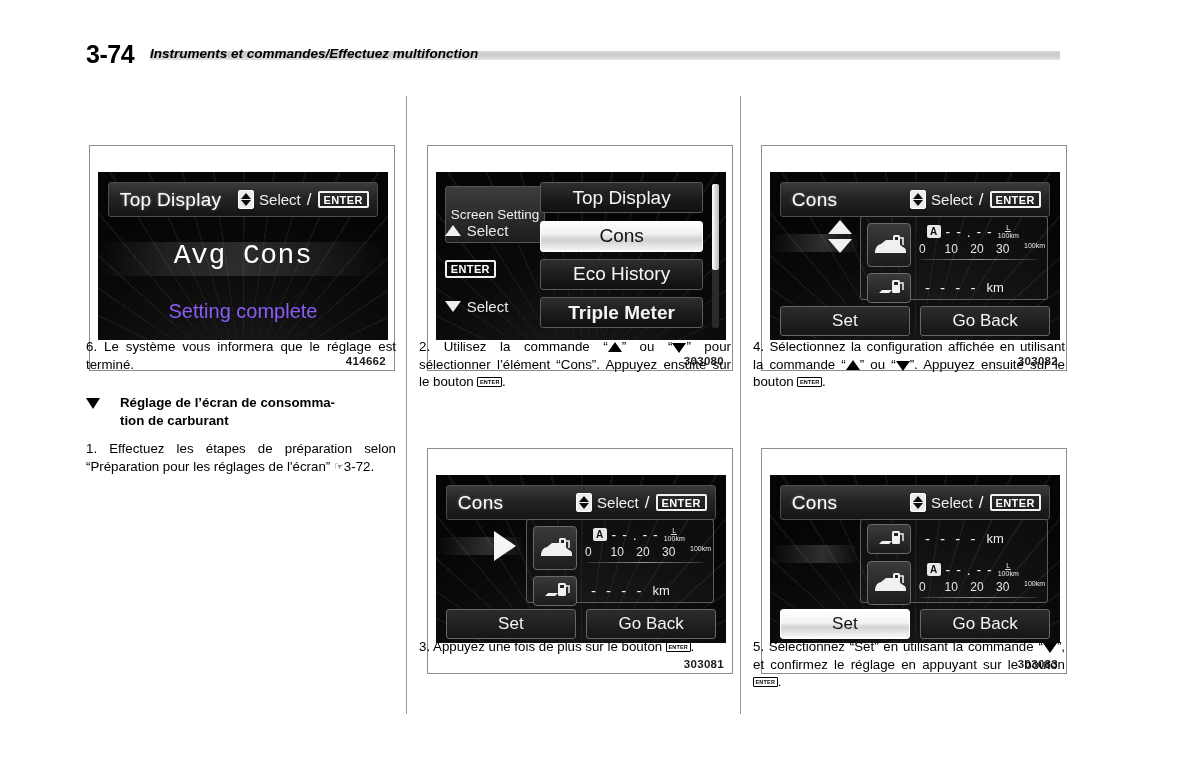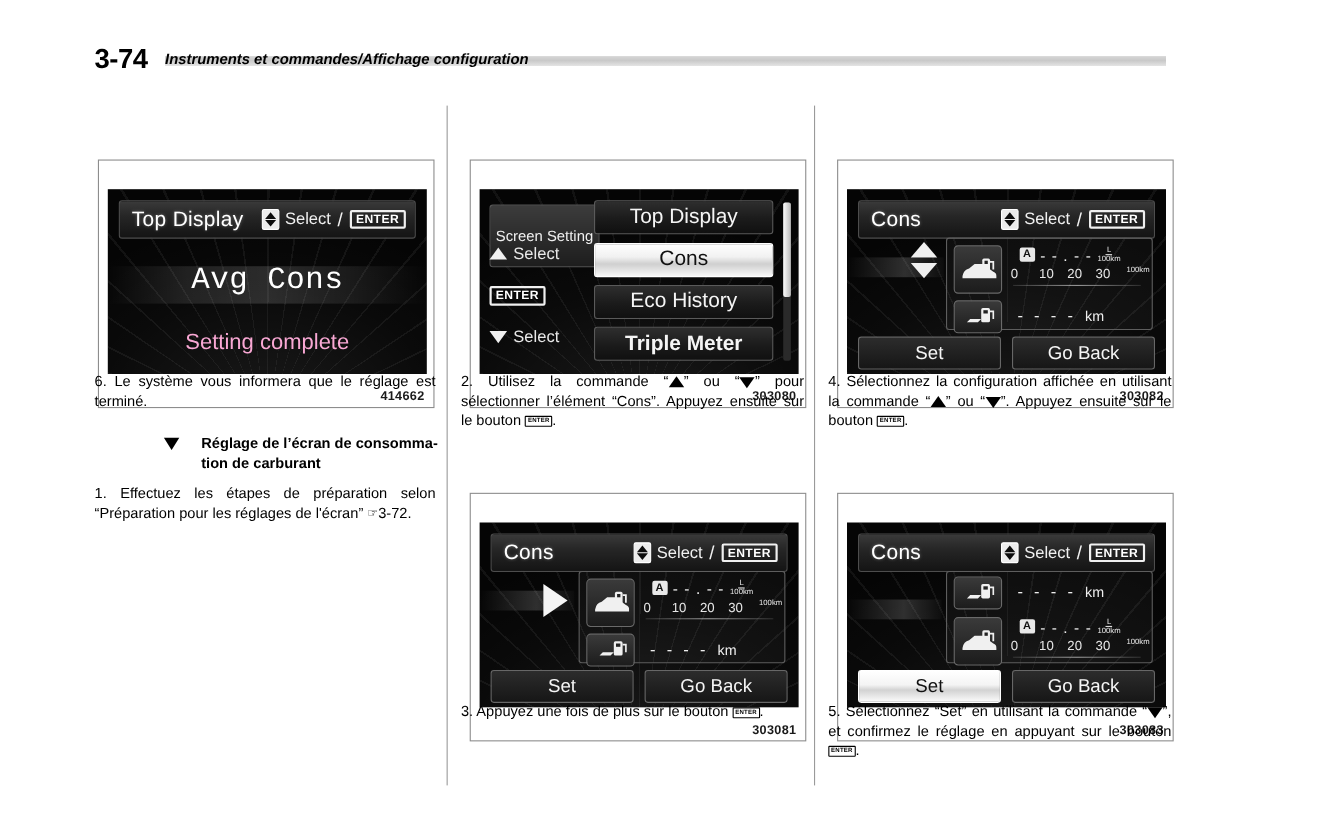--- a/index.html
+++ b/index.html
@@ -245,7 +245,7 @@
 
   <div class="header-rule"></div>
   <div class="page-num">3-74</div>
-  <div class="header-title">Instruments et commandes/Affichage configuration</div>
+  <div class="header-title">Instruments et commandes/Effectuez multifonction</div>
 
   <div class="vdiv left"></div>
   <div class="vdiv right"></div>

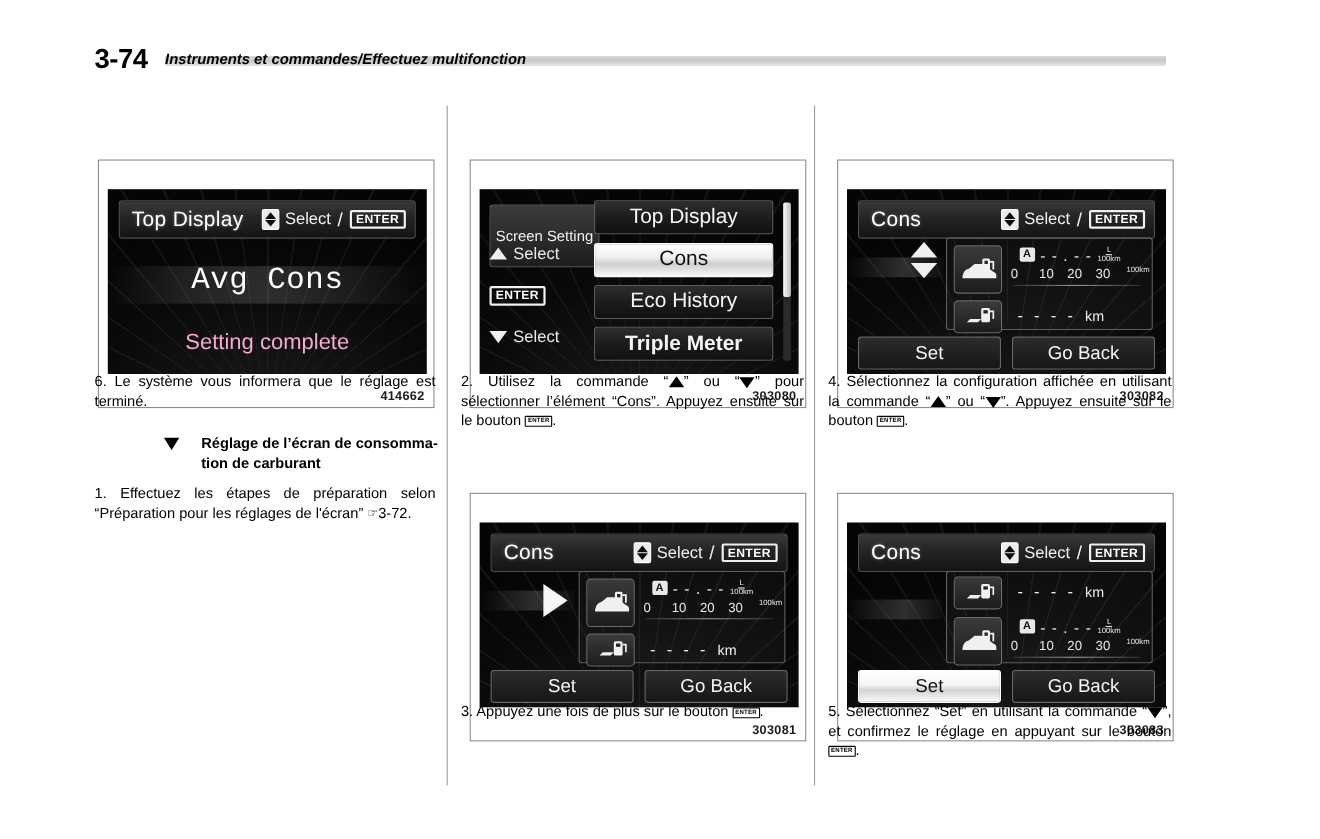--- a/index.html
+++ b/index.html
@@ -99,7 +99,7 @@
   }
   .sub-line {
     position: absolute; left: 0; width: 100%; text-align: center;
-    font-size: 20px; color: #f9a8d4;
+    font-size: 20px; color: #8b5cf6;
   }
 
   

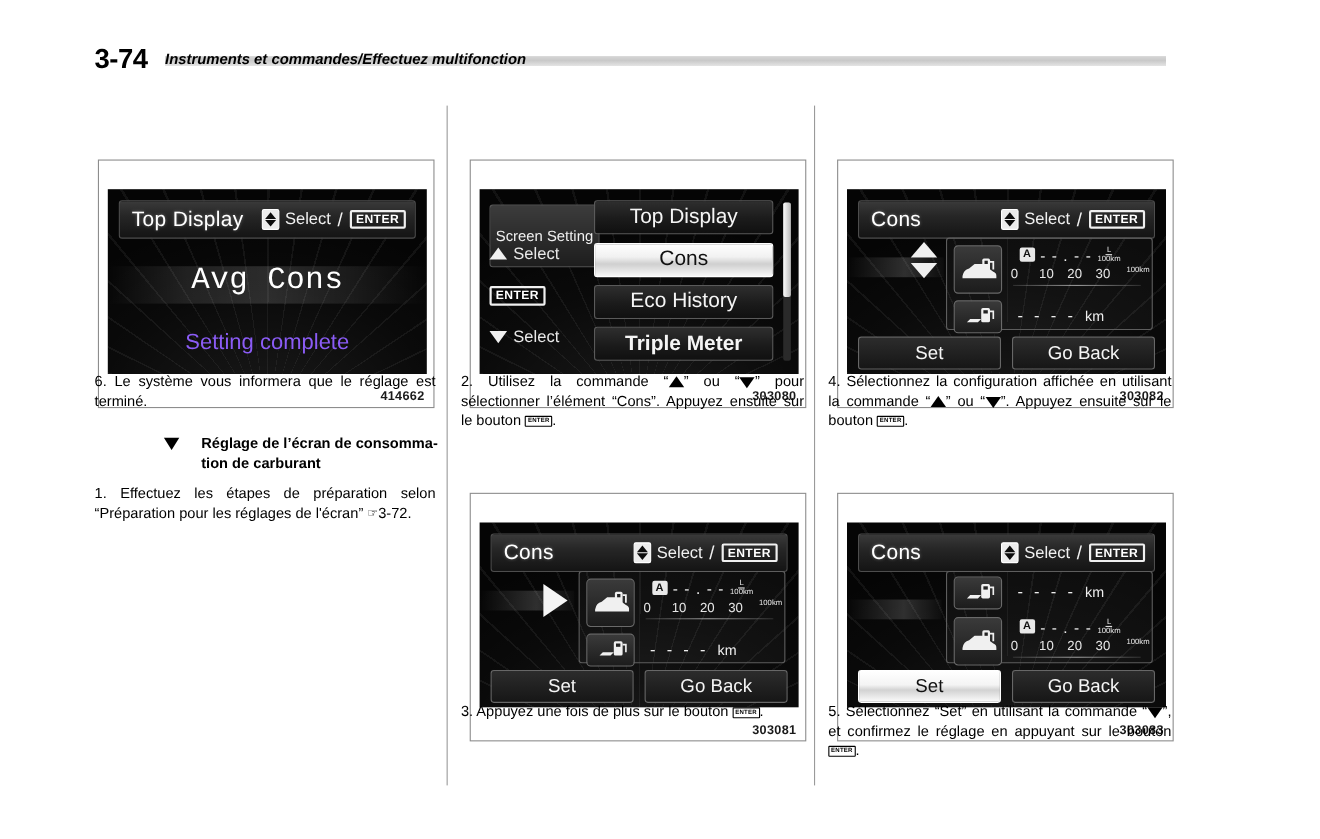--- a/index.html
+++ b/index.html
@@ -214,7 +214,7 @@
     text-align: justify; text-justify: inter-word;
   }
   .heading-row {
-    position: absolute; display: flex; gap: 20px; align-items: flex-start; justify-content: flex-end;
+    position: absolute; display: flex; gap: 20px; align-items: flex-start;
   }
   .heading-tri {
     width: 0; height: 0; border-left: 7px solid transparent; border-right: 7px solid transparent;

